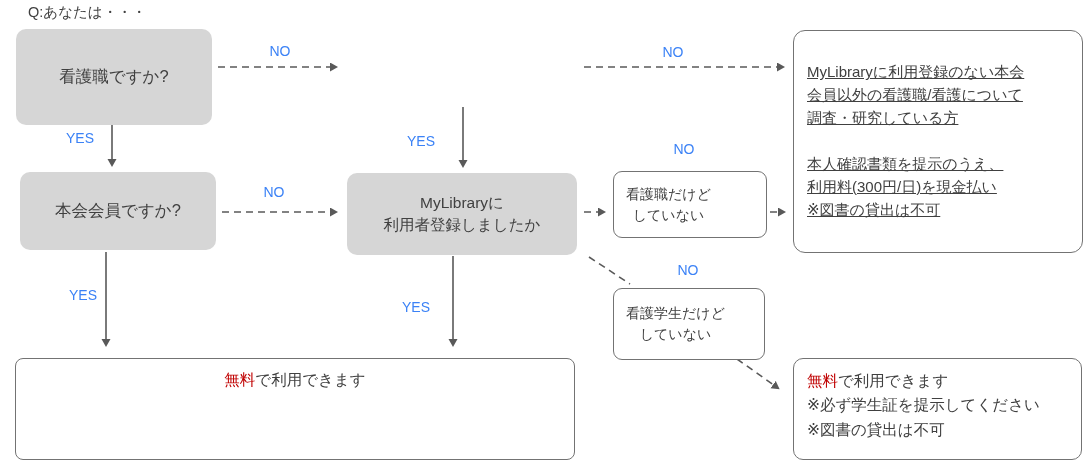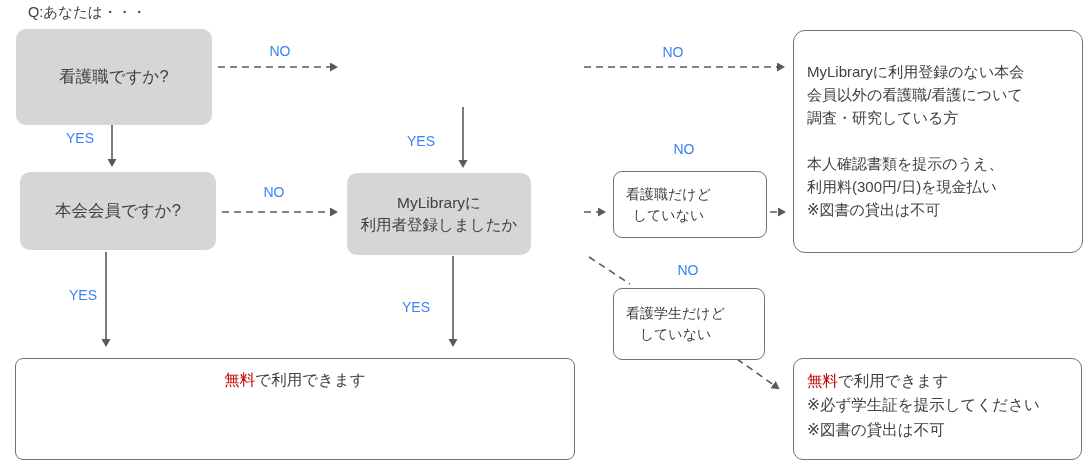--- a/index.html
+++ b/index.html
@@ -20,7 +20,7 @@
   .small-note { justify-content:flex-start; text-align:center; padding-left:12px;
                 font-size:14px; line-height:1.5; }
   .info-box { flex-direction:column; align-items:flex-start; justify-content:center;
-              text-align:left; padding:0 13px; font-size:15px; line-height:1.53; gap:23px; }
+              text-align:left; padding:0 13px; font-size:15px; line-height:1.53; gap:23px;text-decoration:underline; }
   .free-box { display:block; text-align:left; box-sizing:border-box; }
   .free-member { padding-top:10px; font-size:15.5px; line-height:1.45; }
   .free-member .headline { text-align:center; }

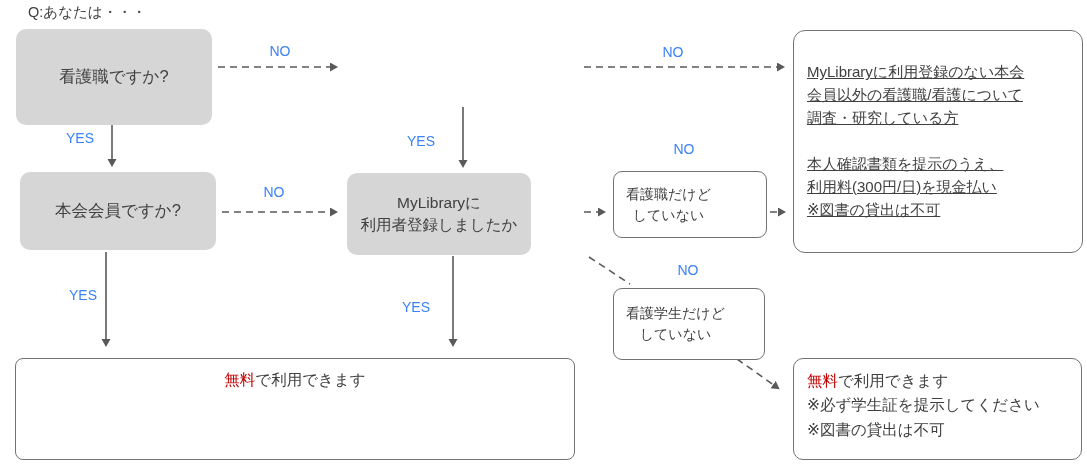--- a/index.html
+++ b/index.html
@@ -65,7 +65,7 @@
     <span class="txt">本会会員ですか?</span>
   </div>
 
-  <div class="node gray node-mylibrary" style="left:347px; top:173px; width:184px; height:82px;text-align:center;">
+  <div class="node gray node-mylibrary" style="left:347px; top:173px; width:230px; height:82px;text-align:center;">
     <span class="txt">MyLibraryに
 利用者登録しましたか</span>
   </div>

